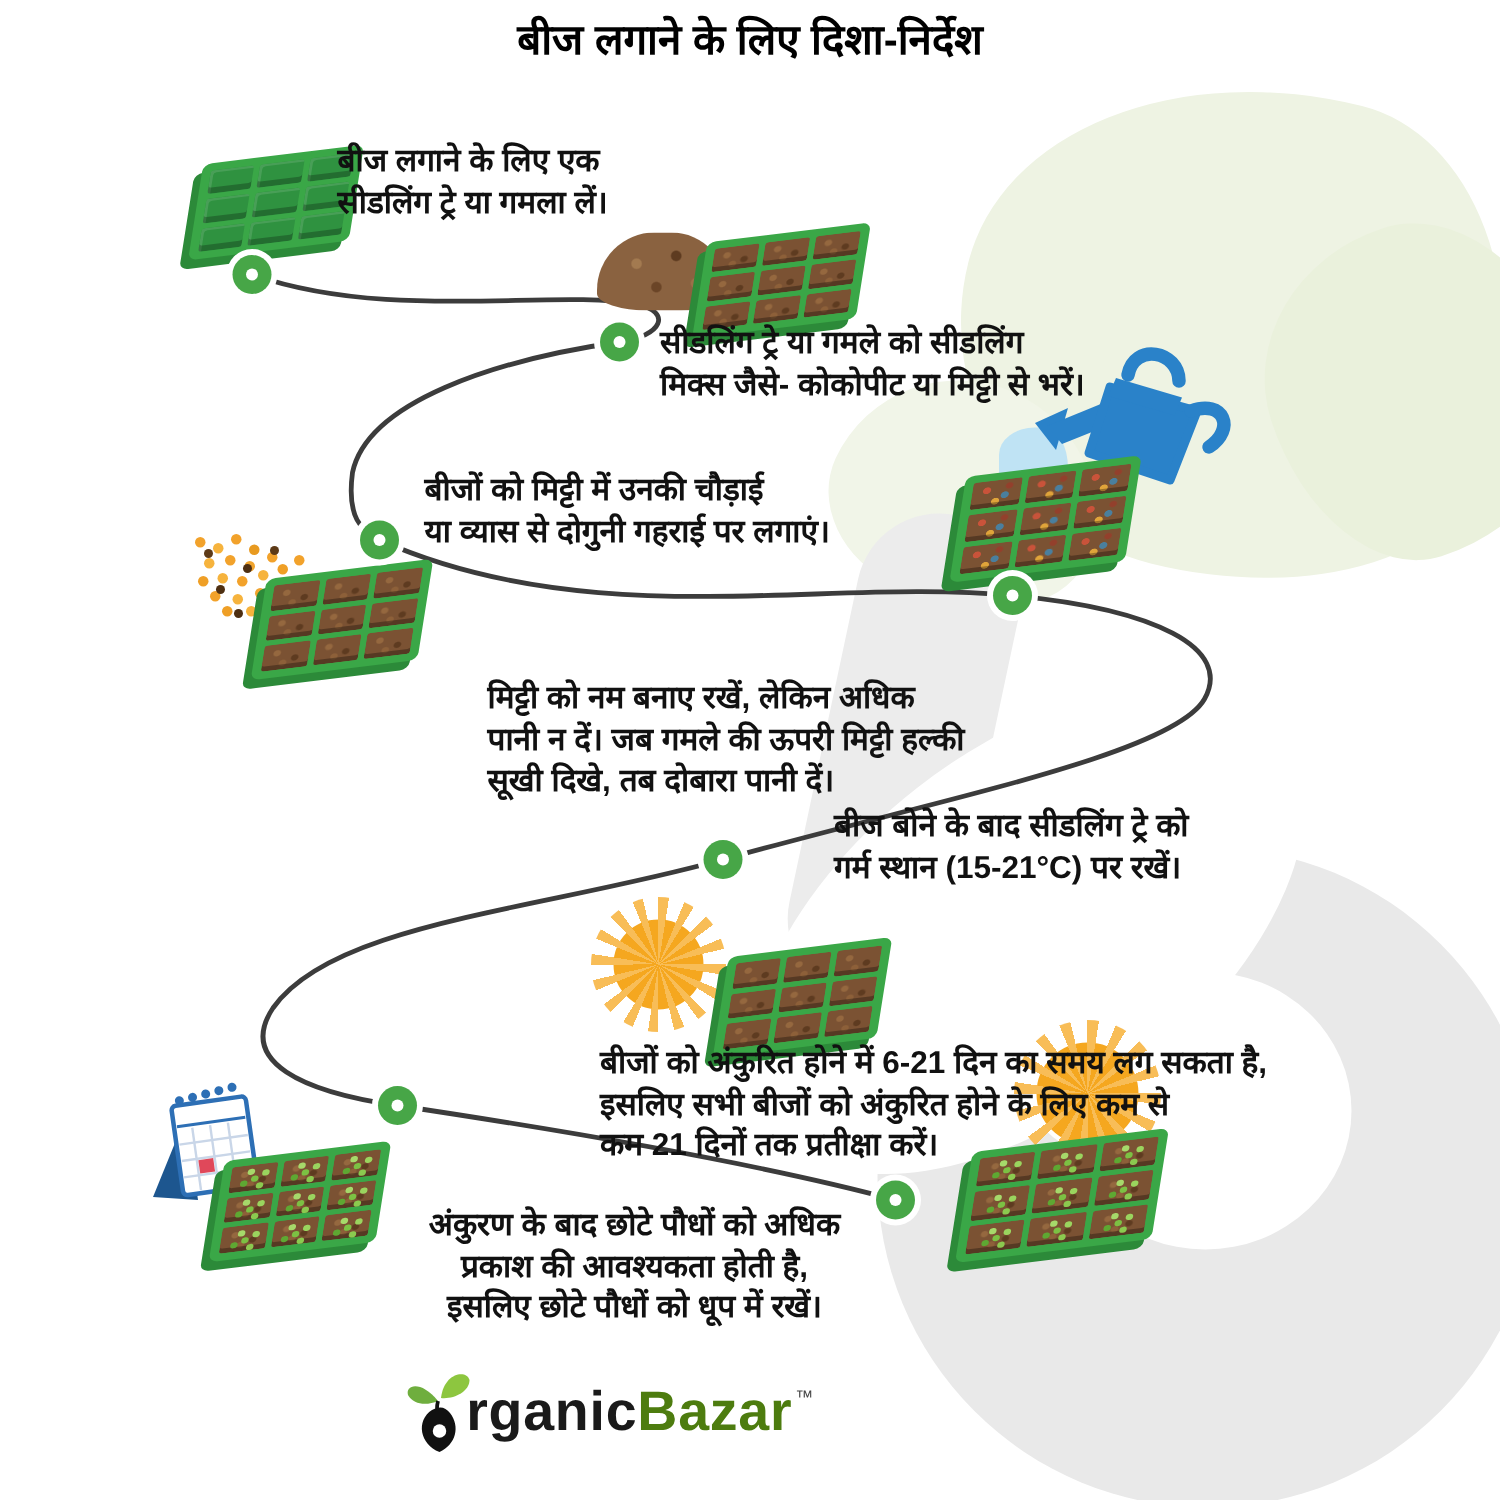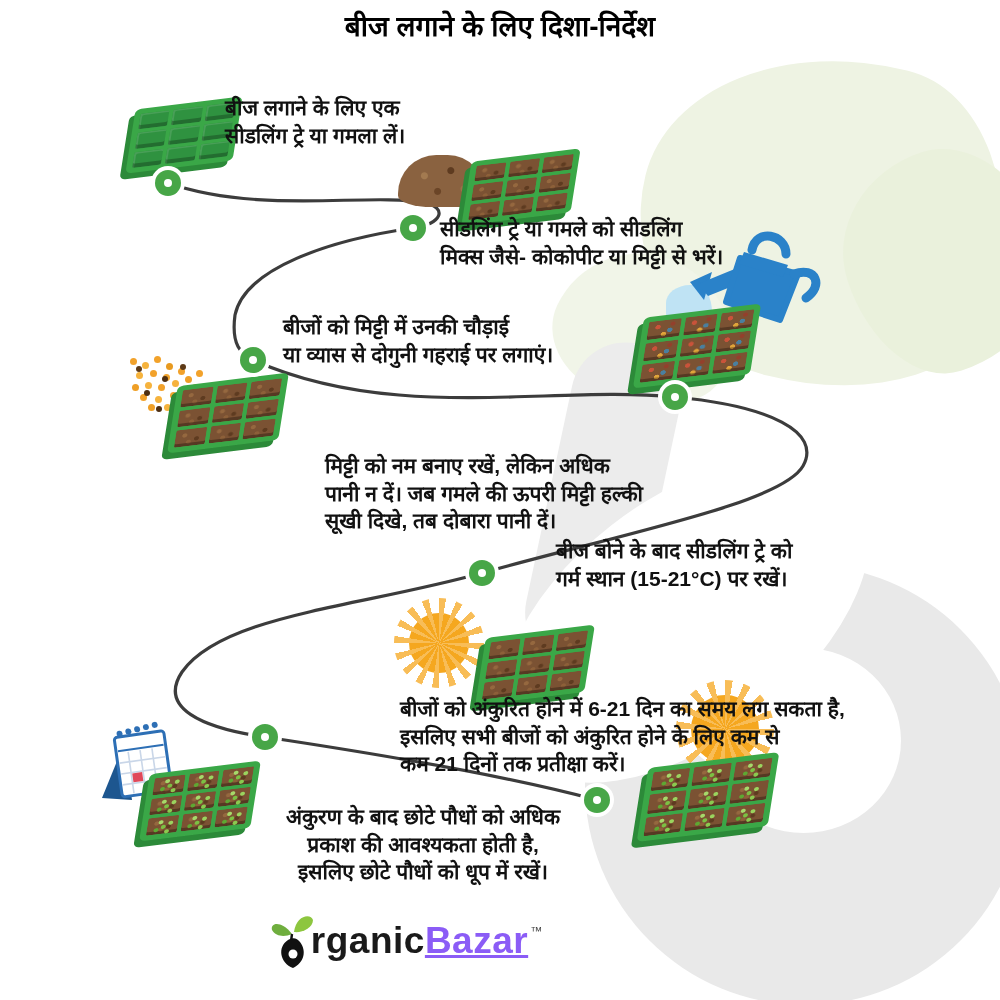--- a/index.html
+++ b/index.html
@@ -91,7 +91,7 @@
   .logo{position:absolute;left:0;top:910px;width:811px;z-index:4;display:flex;
         justify-content:center;align-items:center;}
   .logo .word{font-size:37px;font-weight:600;letter-spacing:.5px;color:#1a1a1a;}
-  .logo .word-green{color:#8b5cf6;text-decoration:underline;}
+  .logo .word-green{color:#4d7c0f;}
   .logo sup{font-size:12px;color:#444;margin-left:2px;transform:translateY(-10px);}
 </style>
 </head>

